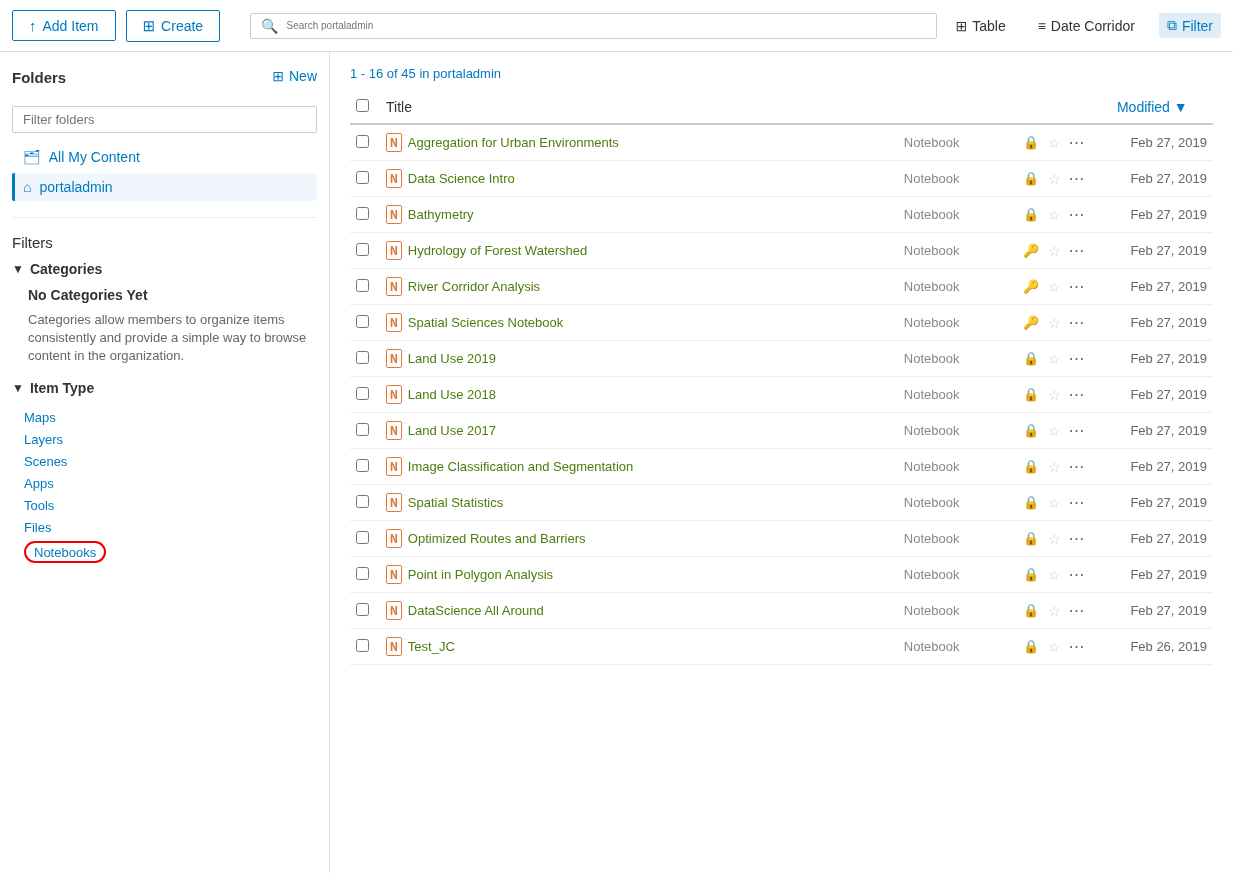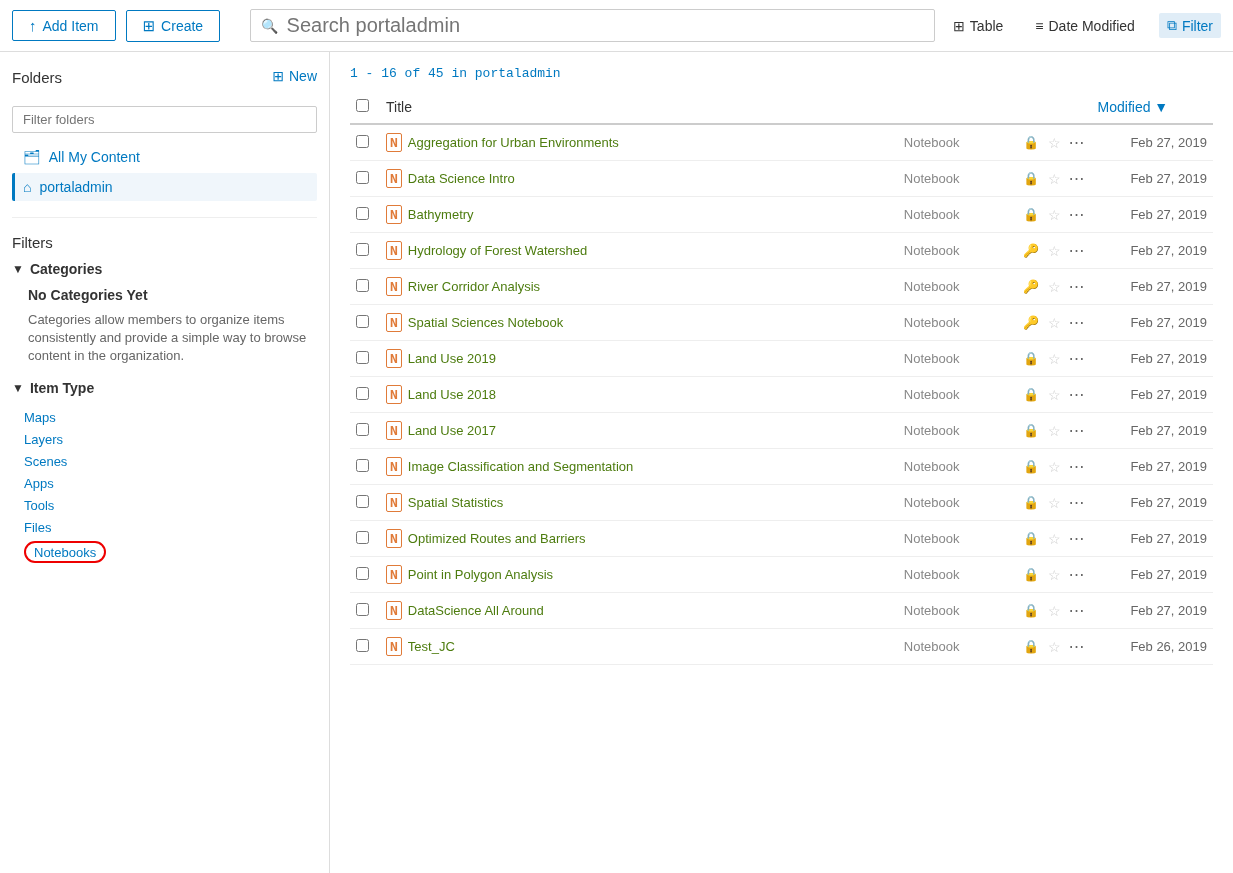--- a/index.html
+++ b/index.html
@@ -15,7 +15,7 @@
     .search-container {
       flex: 1; display: flex; align-items: center; margin-left: 20px; border: 1px solid #ccc; border-radius: 2px; padding: 4px 10px; gap: 8px;
     }
-    .search-input { border: none; outline: none; flex: 1; font-size: 20px; color: #666; }
+    .search-input { border: none; outline: none; flex: 1; font-size: 10px; color: #666; }
     .top-right-controls { display: flex; align-items: center; gap: 16px; margin-left: auto; }
     .ctrl-btn { display: flex; align-items: center; gap: 5px; cursor: pointer; color: #333; font-size: 14px; background: none; border: none; padding: 4px 8px; }
     .ctrl-btn.active { background: #e0edf7; color: #0079c1; border-radius: 2px; }

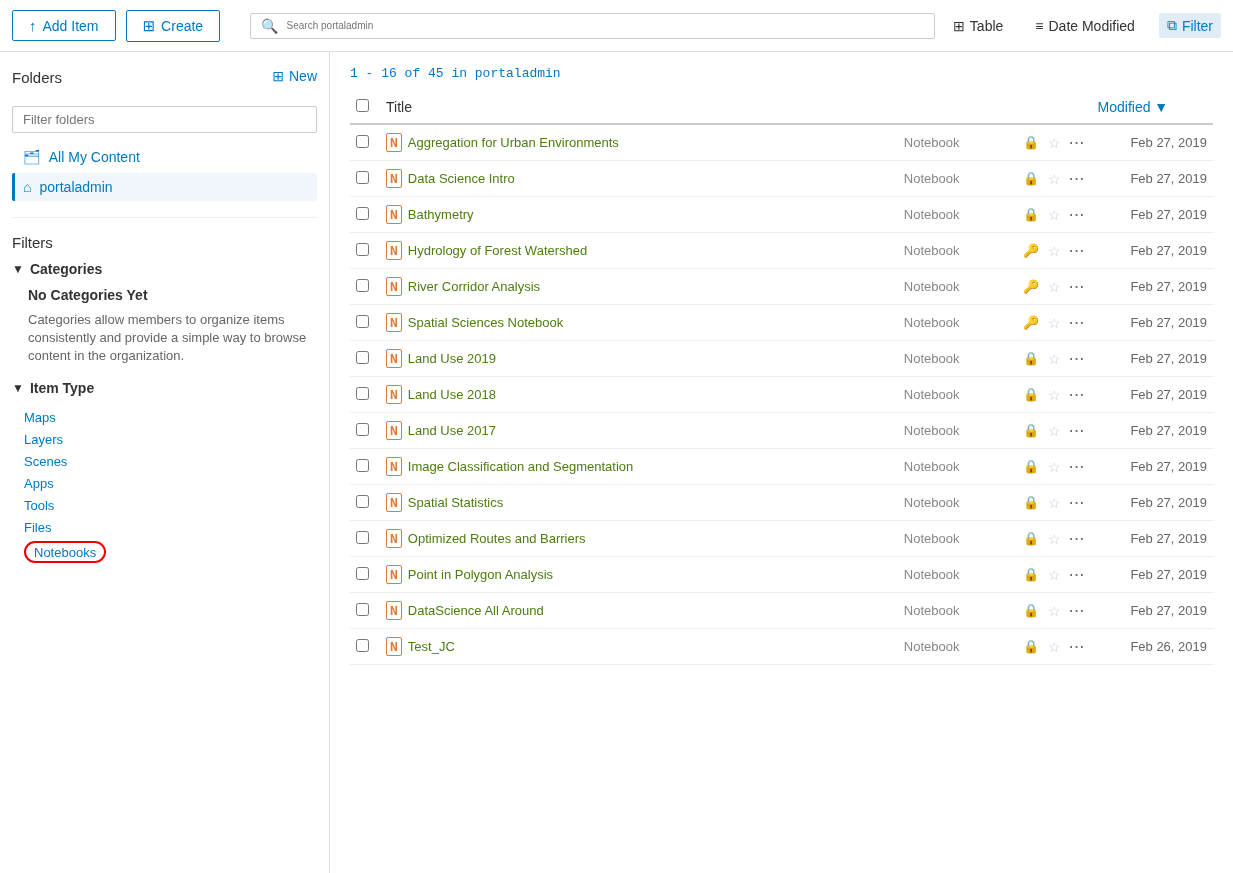--- a/index.html
+++ b/index.html
@@ -90,7 +90,7 @@
     </button>
     <button class="ctrl-btn">
       <span>≡</span>
-      <span>Date Modified</span>
+      <span>Date Corridor</span>
     </button>
     <button class="ctrl-btn active">
       <span>⧉</span>

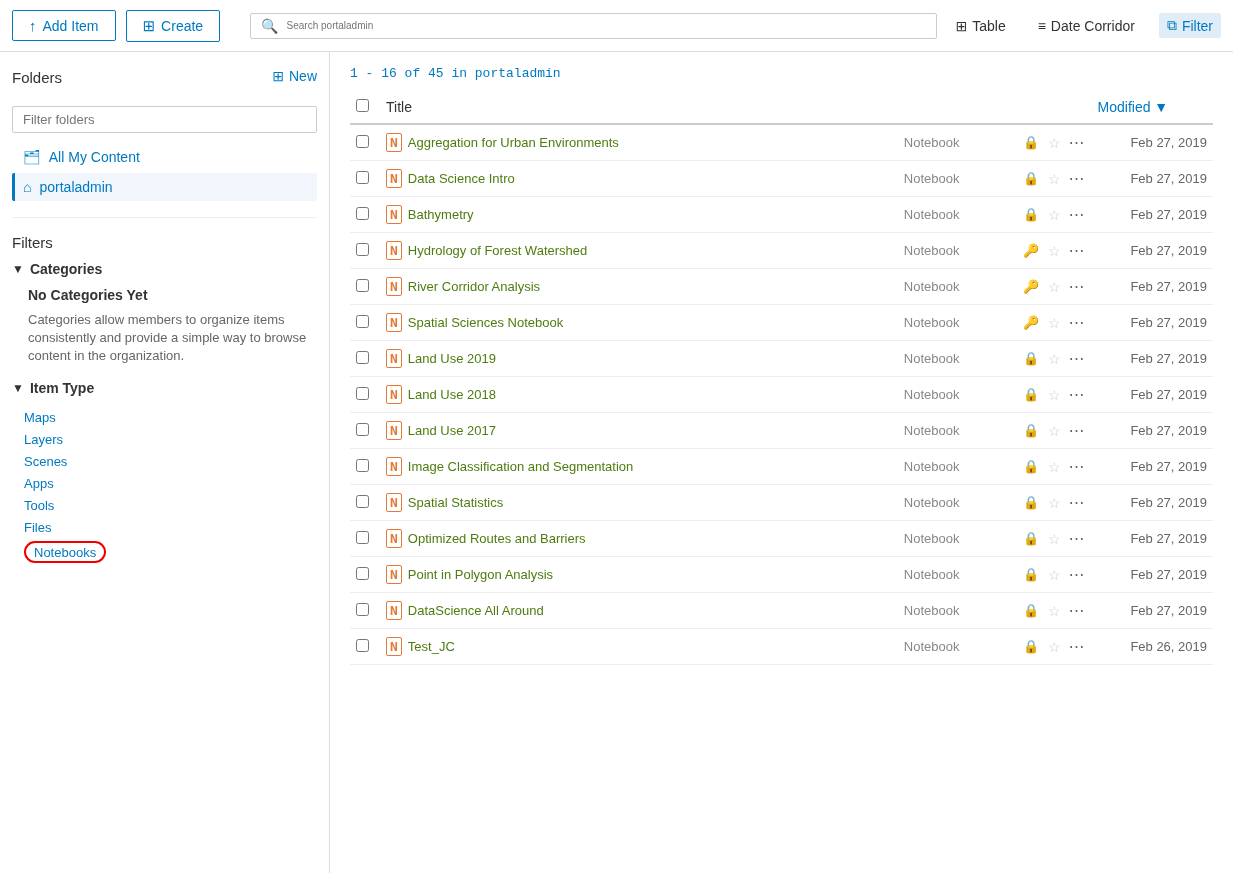--- a/index.html
+++ b/index.html
@@ -25,7 +25,7 @@
 
     
     .sidebar { width: 330px; min-width: 330px; border-right: 1px solid #ddd; padding: 16px 12px; overflow-y: auto; }
-    .sidebar-section-title { font-size: 15px; font-weight: normal; color: #333; margin-bottom: 10px; }
+    .sidebar-section-title { font-size: 15px; font-weight: bold; color: #333; margin-bottom: 10px; }
     .new-folder-btn { display: flex; align-items: center; gap: 5px; color: #0079c1; background: none; border: none; cursor: pointer; font-size: 14px; margin-bottom: 12px; }
     .folder-header { display: flex; align-items: center; justify-content: space-between; margin-bottom: 10px; }
     .filter-input { width: 100%; border: 1px solid #ccc; border-radius: 2px; padding: 5px 10px; font-size: 13px; color: #666; outline: none; }

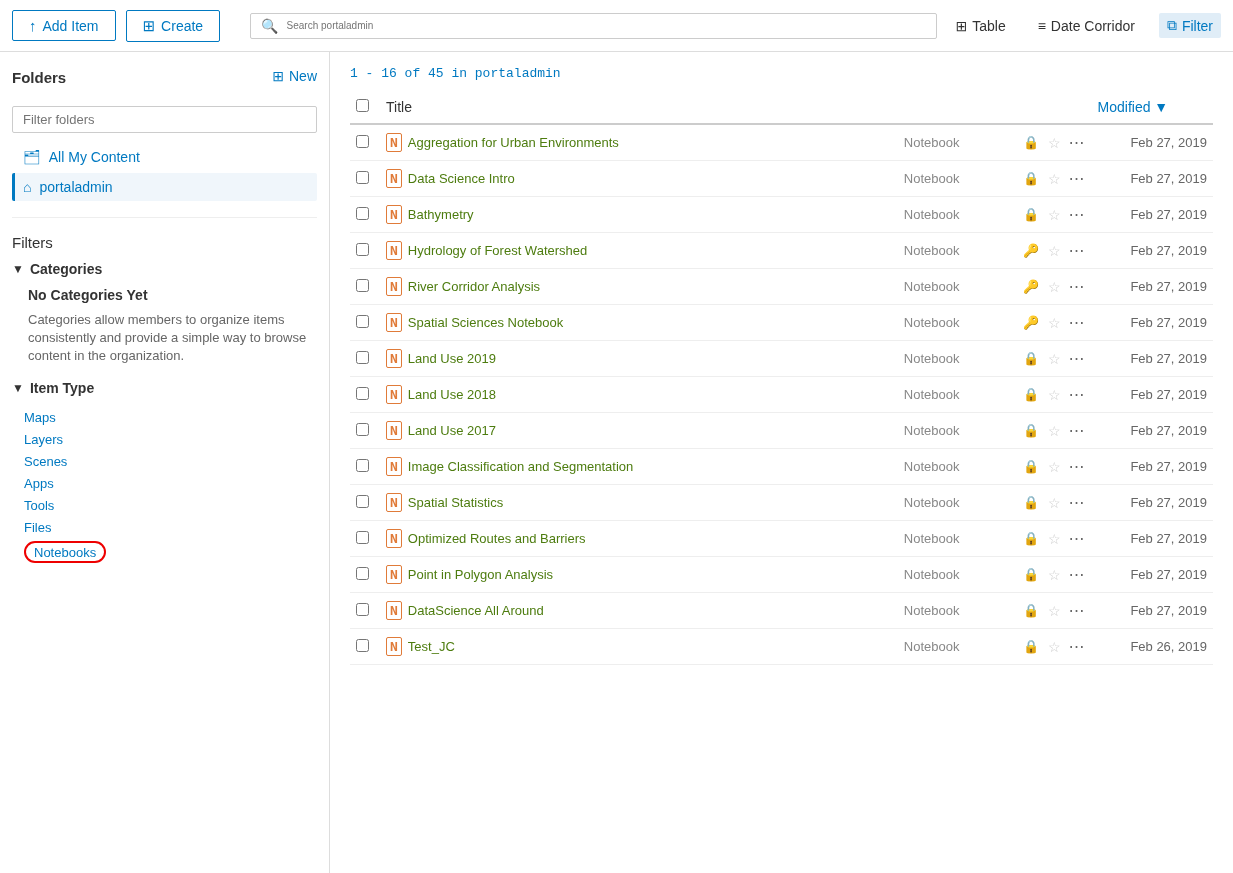--- a/index.html
+++ b/index.html
@@ -46,7 +46,7 @@
 
     
     .content-area { flex: 1; overflow-y: auto; padding: 0 20px; }
-    .results-summary { font-size: 13px; color: #333; margin: 14px 0 10px 0; font-family: Liberation Mono, monospace; }
+    .results-summary { font-size: 13px; color: #333; margin: 14px 0 10px 0; }
     .results-summary span { color: #0079c1; }
 
     

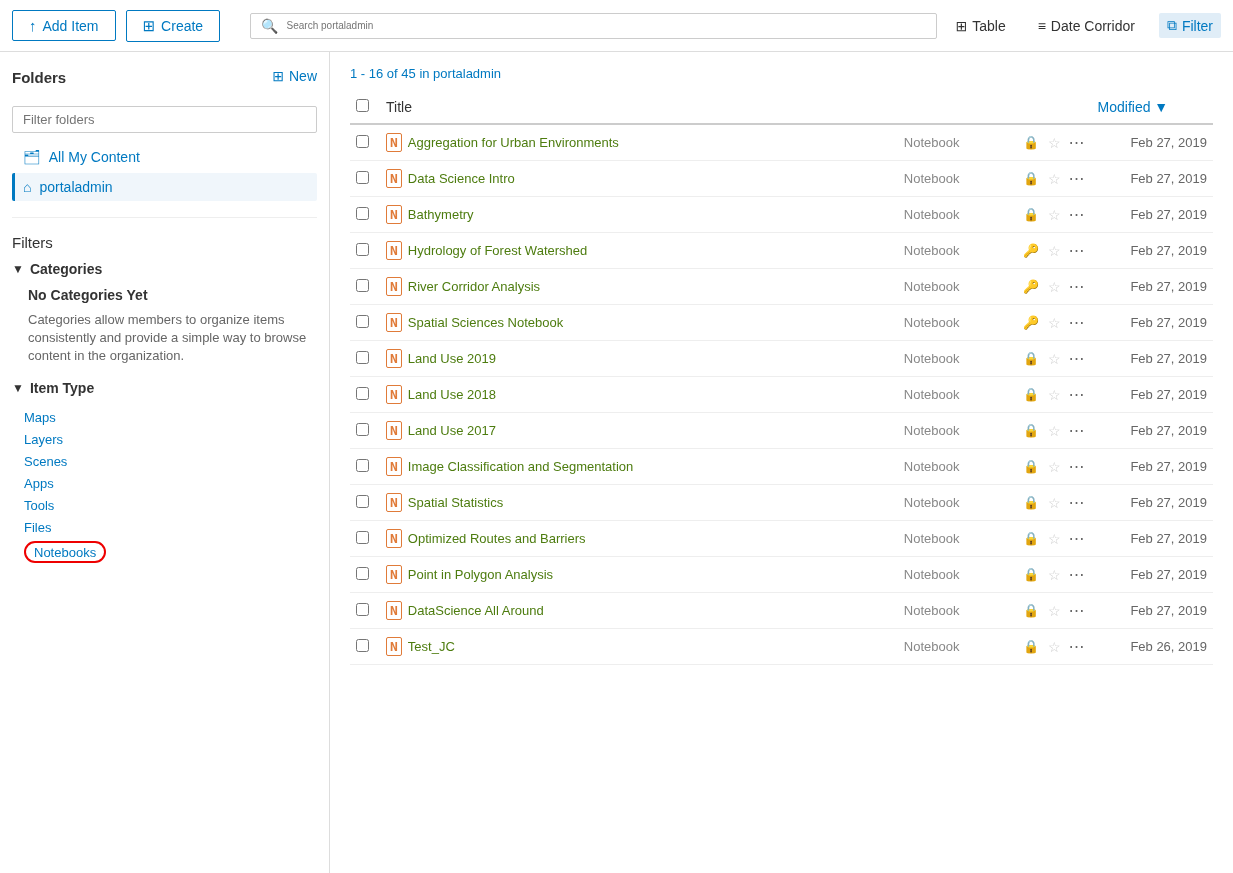--- a/index.html
+++ b/index.html
@@ -53,7 +53,7 @@
     .items-table { width: 100%; border-collapse: collapse; }
     .items-table th { border-bottom: 2px solid #ccc; padding: 8px 6px; text-align: left; font-size: 14px; color: #333; font-weight: normal; }
     .items-table th.title-col { width: 60%; }
-    .items-table th.modified-col { color: #0079c1; cursor: pointer; text-align: left; white-space: nowrap; }
+    .items-table th.modified-col { color: #0079c1; cursor: pointer; text-align: center; white-space: nowrap; }
     .items-table td { padding: 8px 6px; border-bottom: 1px solid #eee; vertical-align: middle; font-size: 13px; }
     .item-title-link { color: #4d7c0f; text-decoration: none; font-size: 13px; }
     .item-type-badge { color: #888; font-size: 13px; }

